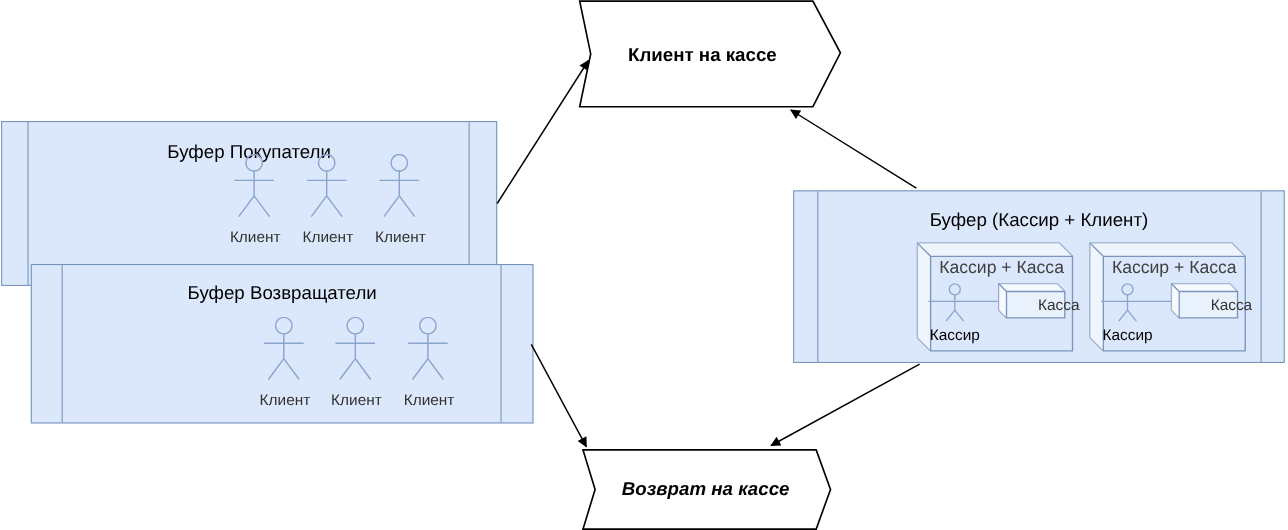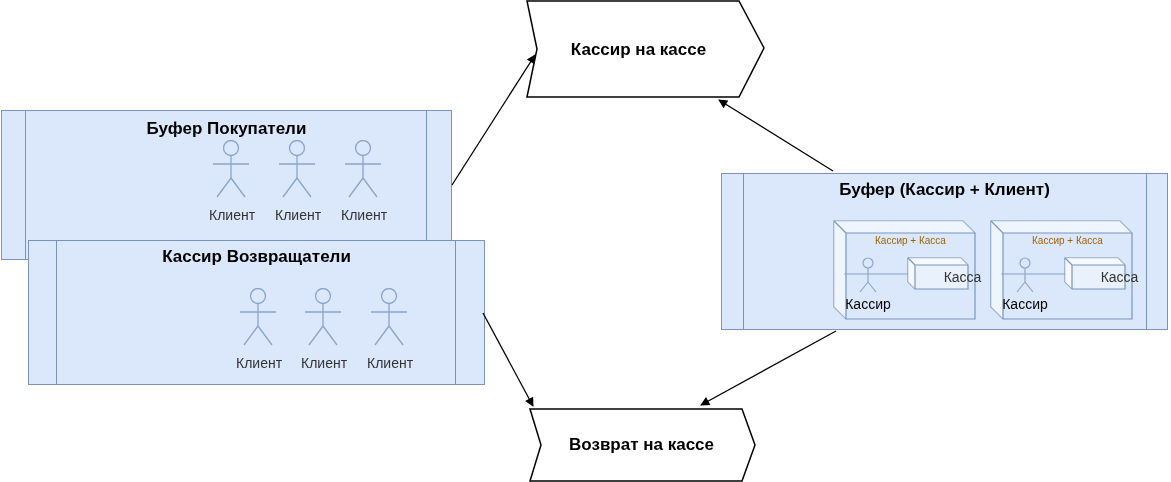--- a/index.html
+++ b/index.html
@@ -198,7 +198,7 @@
     <svg width="237" height="97" viewBox="0 0 237 97">
       <polygon points="0,0 212,0 237,47 212,96 0,96 10,48" fill="#ffffff" stroke="#000000" stroke-width="1.5"></polygon>
     </svg>
-    <div class="step-label" style="left:14px;right:28px;">Кассир на кассе</div>
+    <div class="step-label" style="left:14px;right:28px;">Клиент на кассе</div>
   </div>
 
   <div class="step" style="left:530px;top:409px;width:225px;height:72px;">

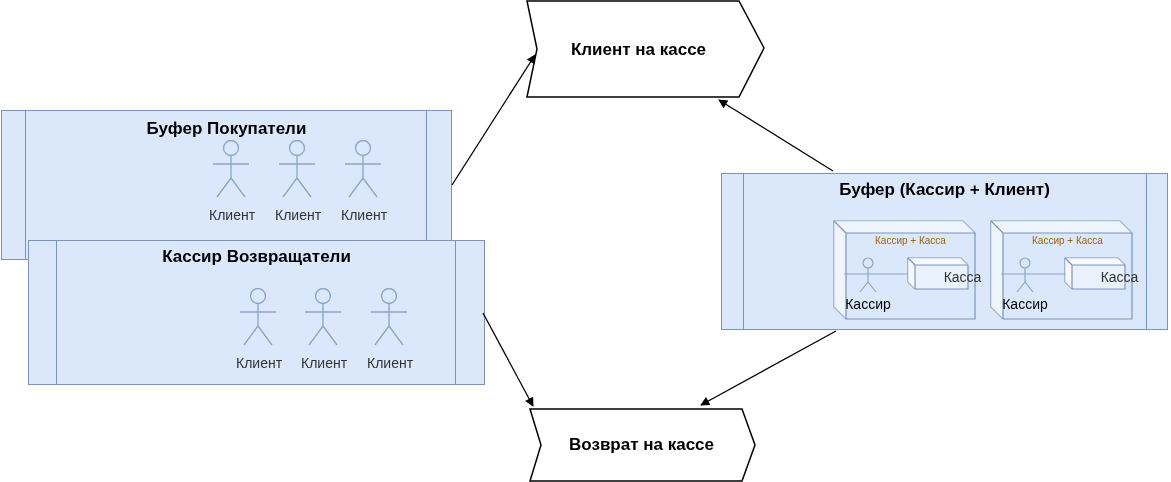--- a/index.html
+++ b/index.html
@@ -15,7 +15,7 @@
   .vline{position:absolute;top:0;bottom:0;width:1px;background:#7b94bc;}
   .buffer-title{
     position:absolute;left:0;right:0;text-align:center;
-    font-weight:bold;font-size:17px;color:#000;white-space:nowrap;
+    font-weight:normal;font-size:17px;color:#000;white-space:nowrap;margin-top:10px;
   }
   
   .actor{position:absolute;width:44px;text-align:left;}

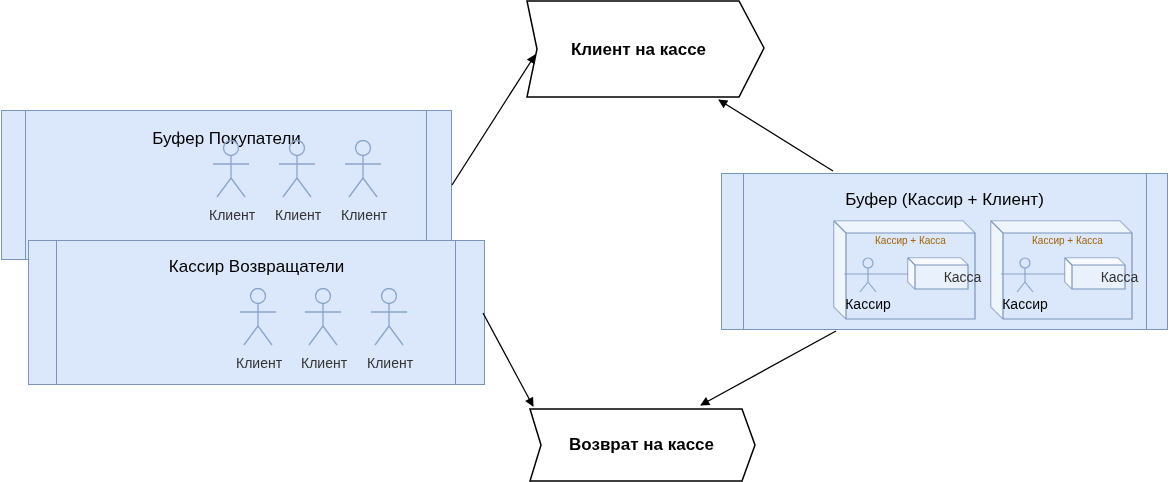--- a/index.html
+++ b/index.html
@@ -26,7 +26,7 @@
   .unit > svg{position:absolute;left:0;top:0;overflow:visible;}
   .unit-title{
     position:absolute;left:12px;right:0;top:14px;text-align:center;
-    font-size:10px;color:#a16207;white-space:nowrap;
+    font-size:16px;color:#404040;white-space:nowrap;
   }
   .cashier-label{
     position:absolute;left:2px;top:75px;width:64px;text-align:center;

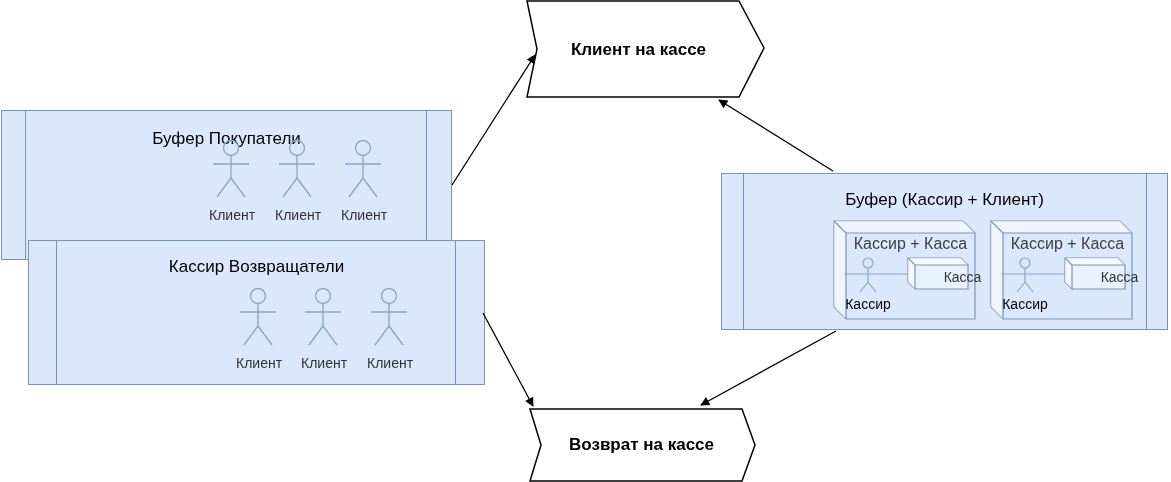--- a/index.html
+++ b/index.html
@@ -98,7 +98,7 @@
   <div class="buffer" style="left:28px;top:240px;width:457px;height:145px;">
     <div class="vline" style="left:27px;"></div>
     <div class="vline" style="right:28px;"></div>
-    <div class="buffer-title" style="top:6px;">Кассир Возвращатели</div>
+    <div class="buffer-title" style="top:6px;">Буфер Возвращатели</div>
 
     <div class="actor" style="left:207px;top:47px;">
       <svg width="44" height="66" viewBox="0 0 44 66">

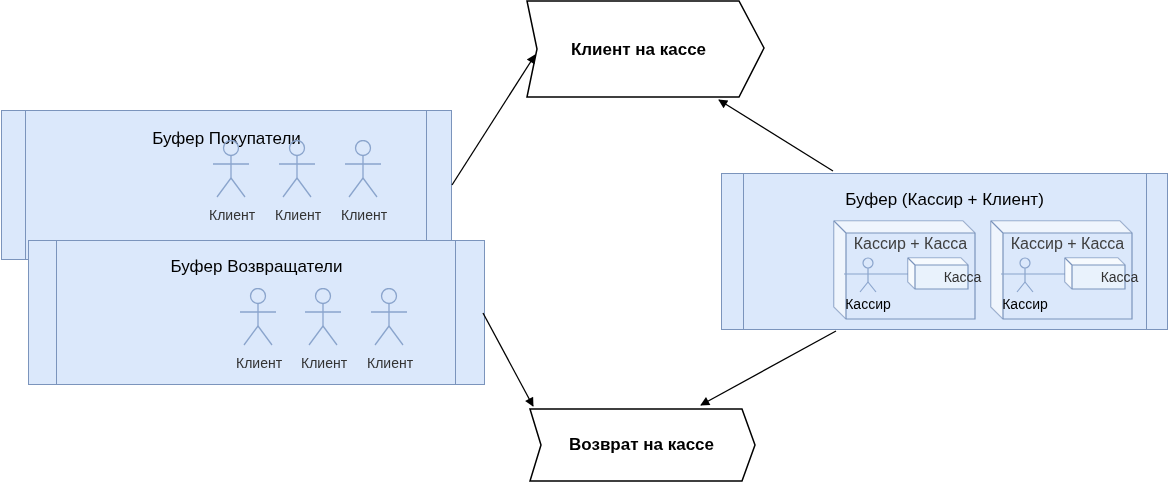--- a/index.html
+++ b/index.html
@@ -201,7 +201,7 @@
     <div class="step-label" style="left:14px;right:28px;">Клиент на кассе</div>
   </div>
 
-  <div class="step" style="left:530px;top:409px;width:225px;height:72px;">
+  <div class="step" style="left:530px;top:409px;width:225px;height:72px;font-style:italic;">
     <svg width="225" height="72" viewBox="0 0 225 72">
       <polygon points="0,0 212,0 225,36 212,72 0,72 11,36" fill="#ffffff" stroke="#000000" stroke-width="1.5"></polygon>
     </svg>

